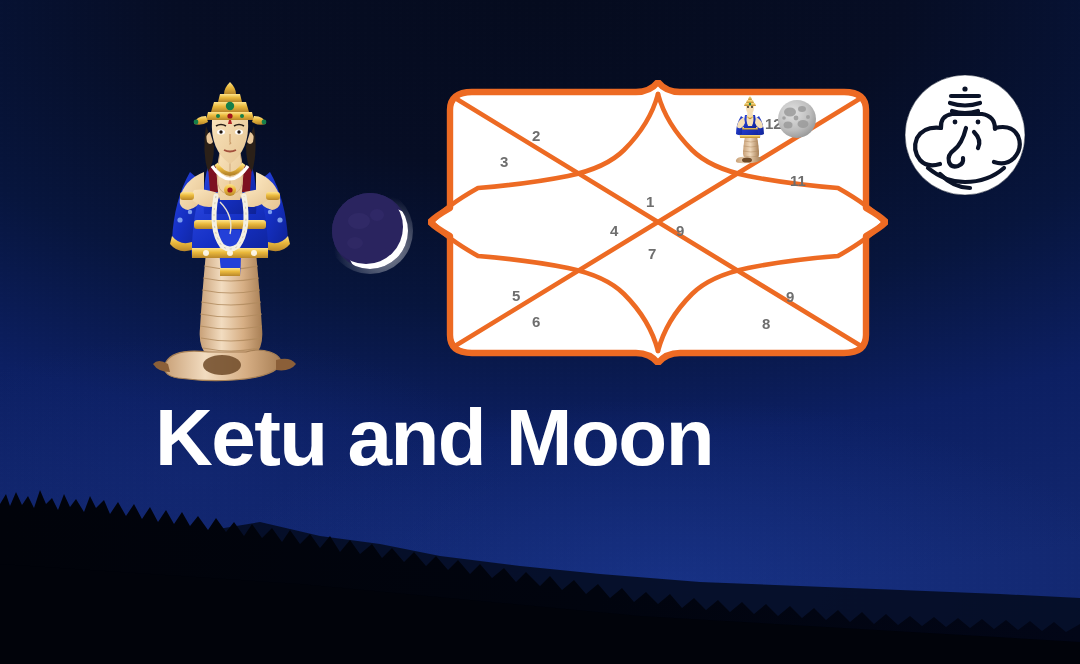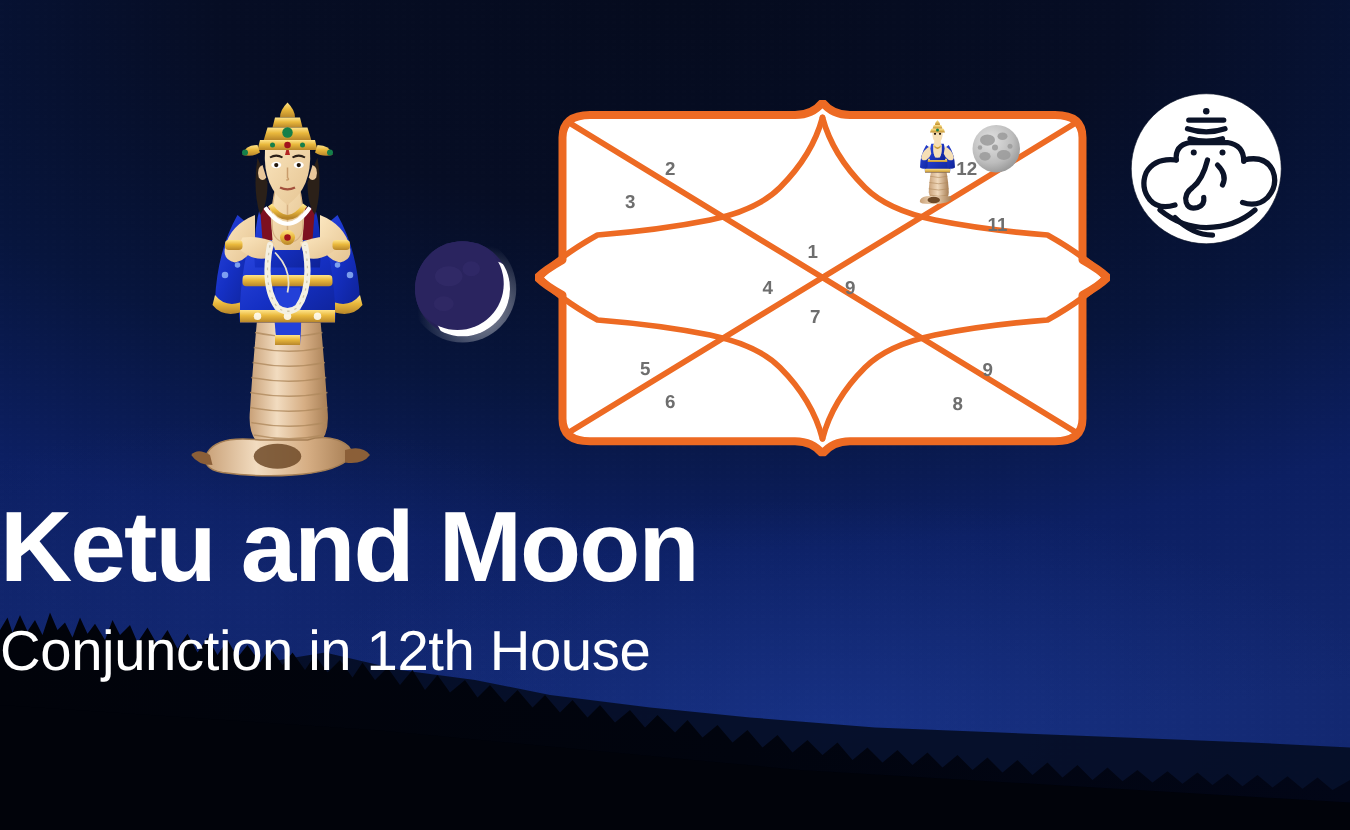--- a/index.html
+++ b/index.html
@@ -378,7 +378,7 @@
   <span class="house-num" style="left:358px; top:209px;">9</span>
   <span class="house-num" style="left:248px; top:143px;">9</span>
   <span class="house-num" style="left:362px; top:74px;margin-top:19px;">11</span>
-  <span class="house-num" style="left:337px; top:48px;">12</span>
+  <span class="house-num" style="left:337px; top:36px;">12</span>
 </div>
 
 <svg id="chart-moon" viewBox="0 0 42 42">

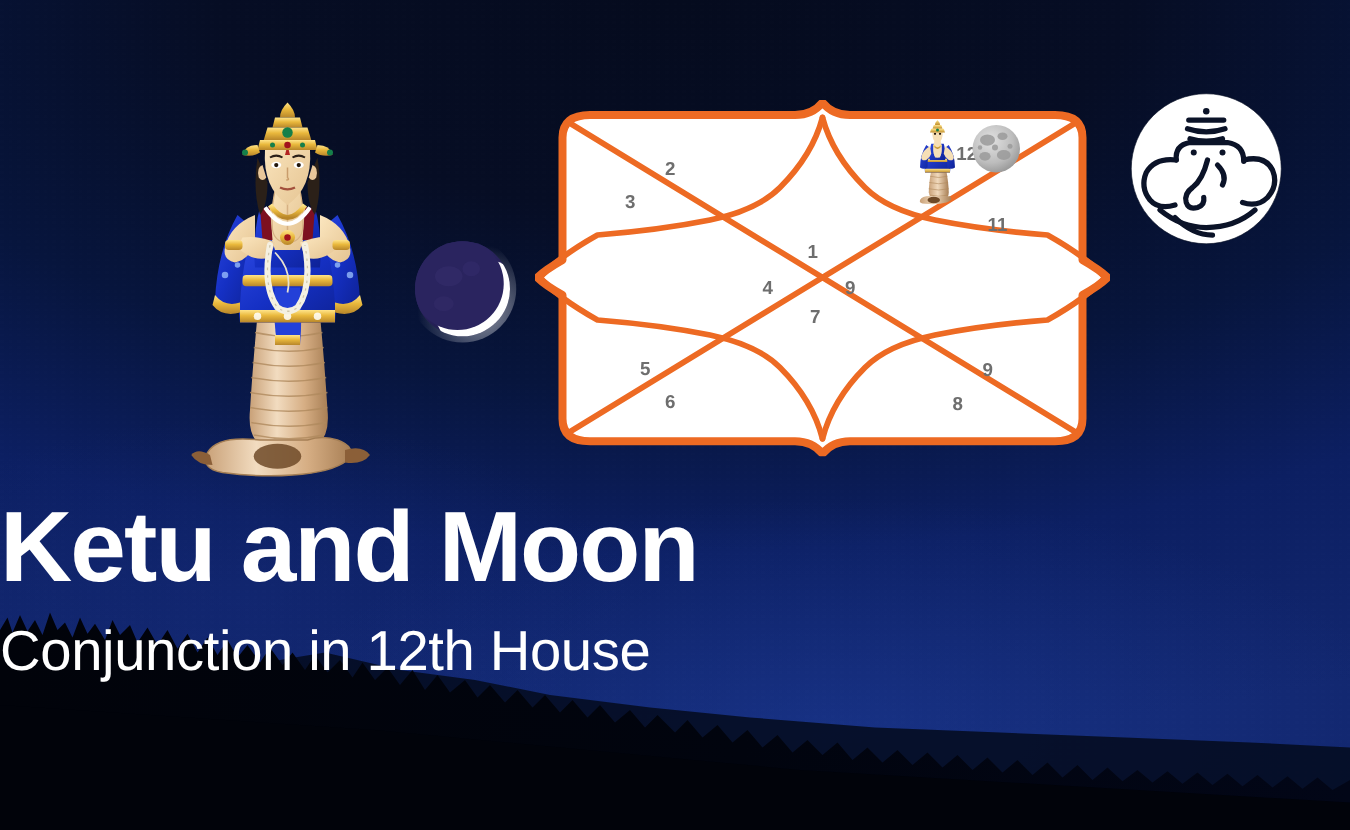--- a/index.html
+++ b/index.html
@@ -60,7 +60,7 @@
   #chart-ketu { position:absolute; left:733px; top:96px; width:34px; height:68px; }
 
   
-  #title-block { position:absolute; left:0; top:398px; width:868px; text-align:left; }
+  #title-block { position:absolute; left:0; top:398px; width:868px; text-align:center; }
   #main-title {
     color:#ffffff;
     font-size:80px;

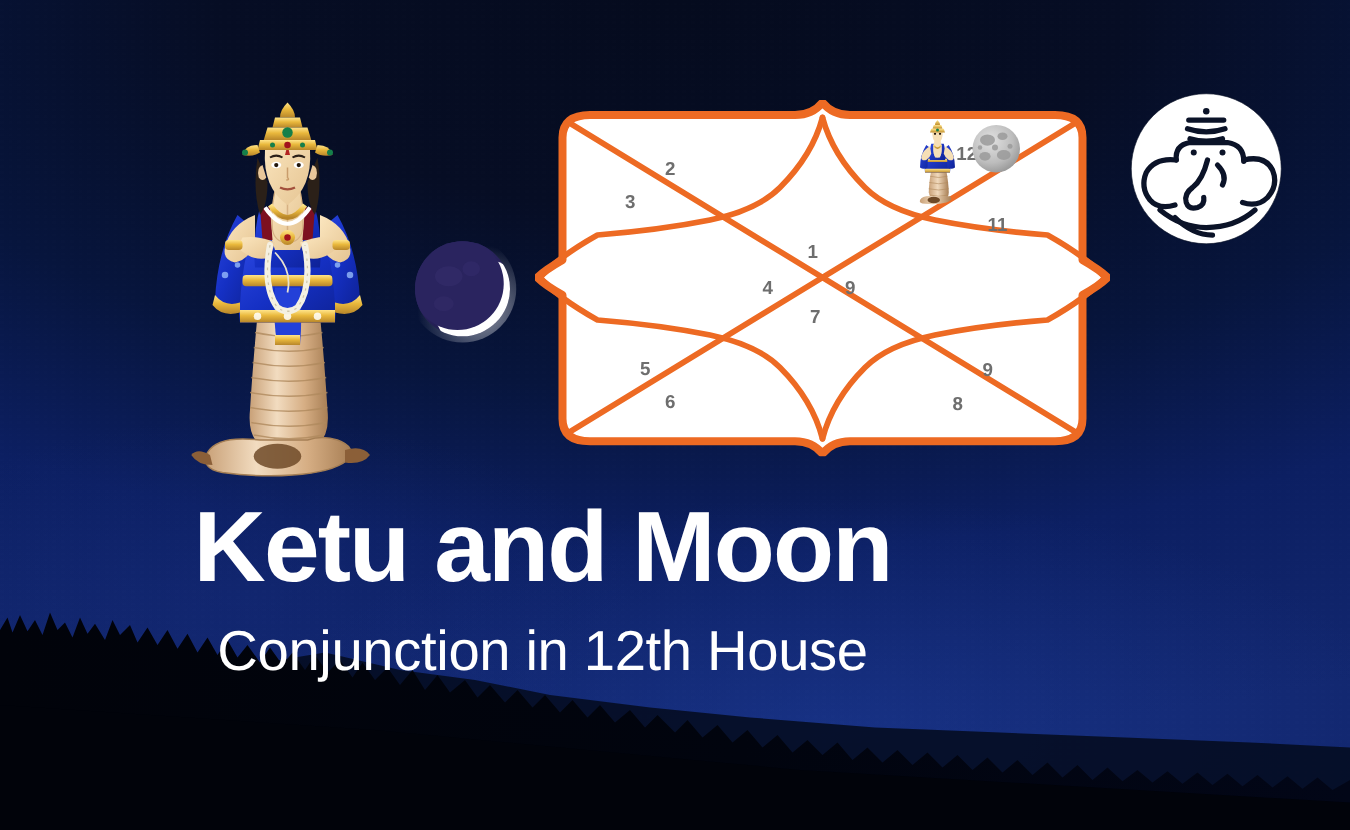--- a/index.html
+++ b/index.html
@@ -460,7 +460,6 @@
 
 <div id="title-block">
   <div id="main-title">Ketu and Moon</div>
-  <div id="sub-title">Conjunction in 12th House</div>
 </div>
 
 </body></html>

